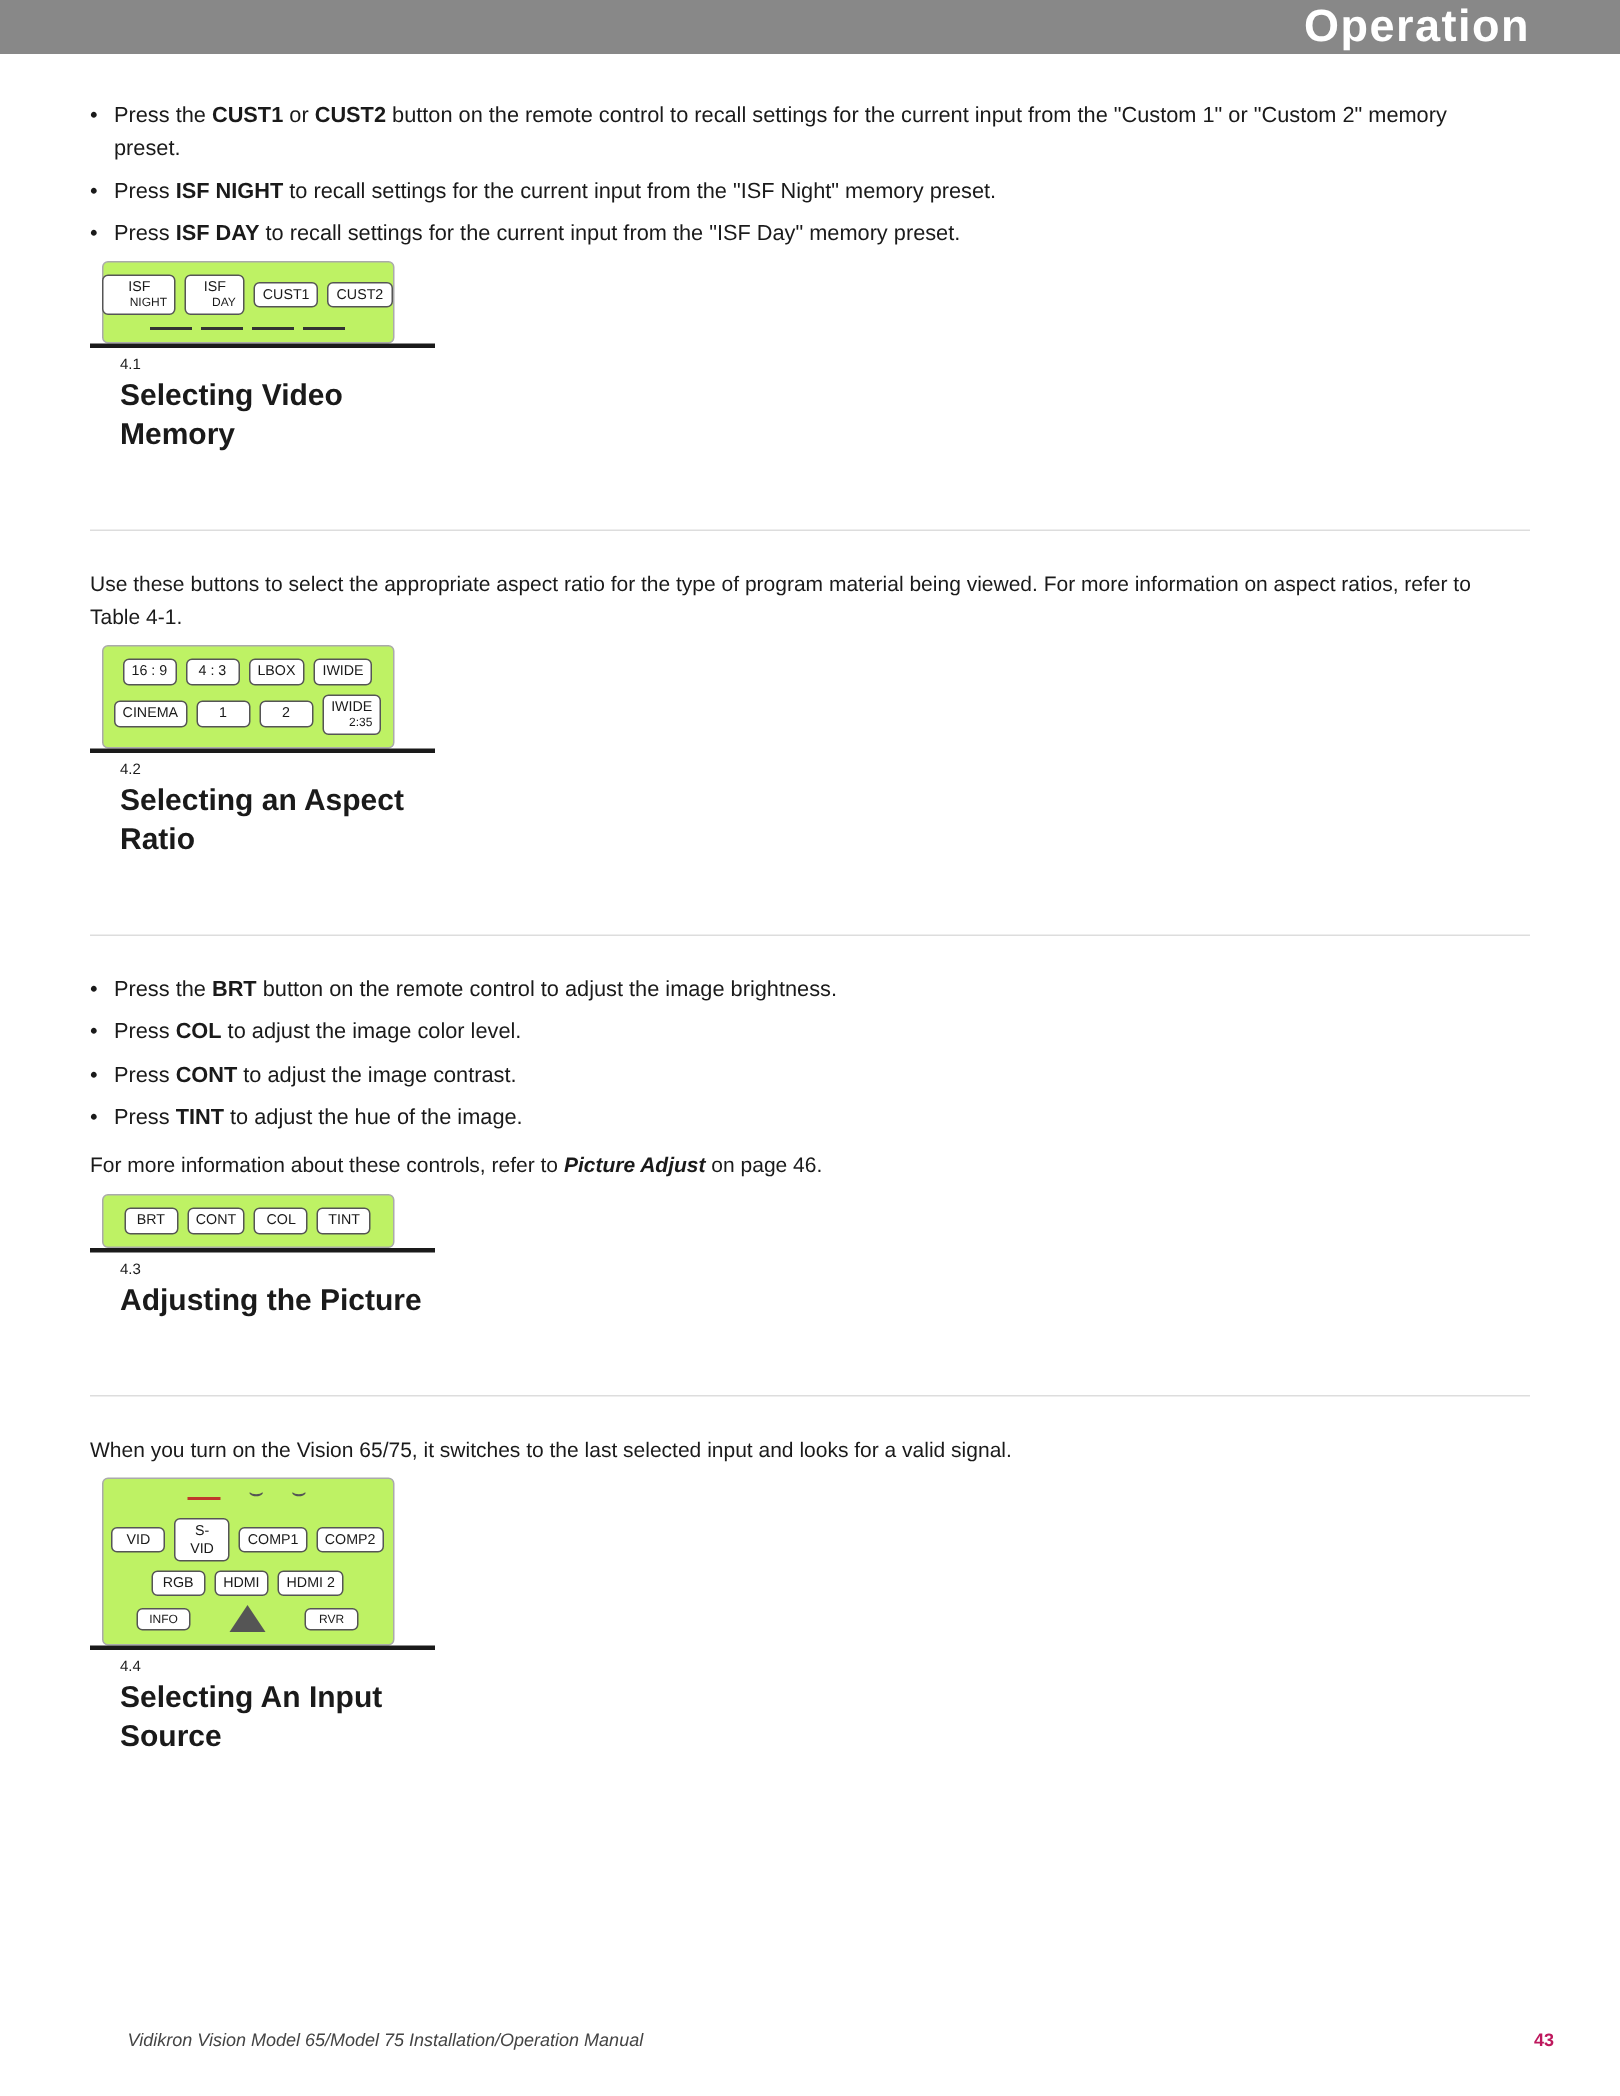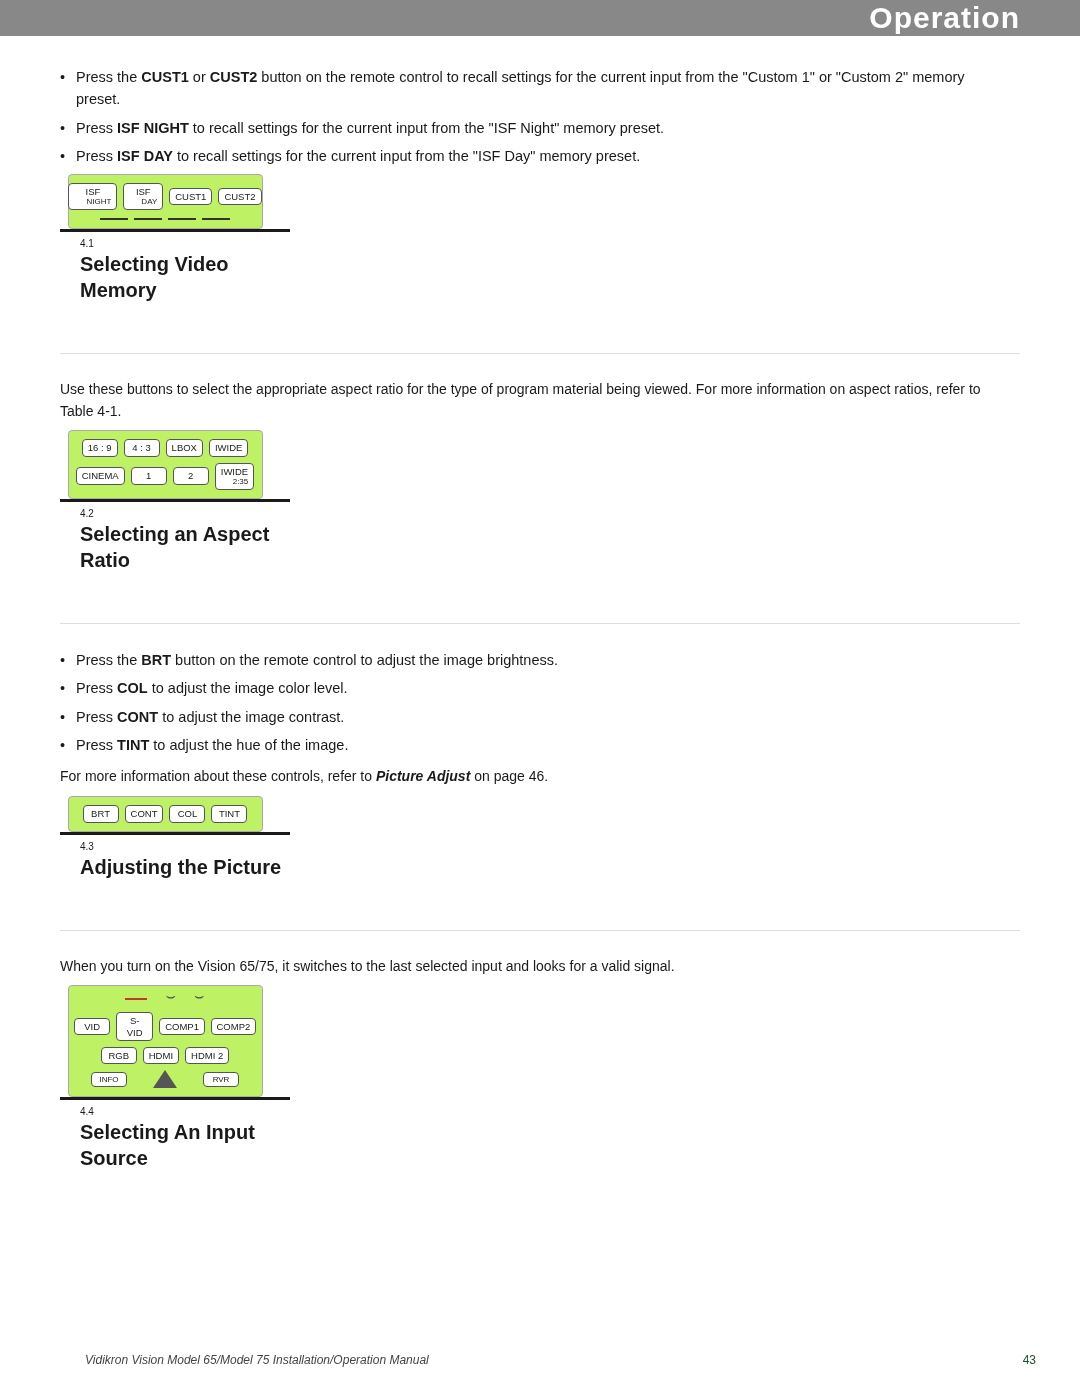--- a/index.html
+++ b/index.html
@@ -168,7 +168,8 @@
 
     .footer-page {
       font-size: 12px;
-      color: #14532d;
+      color: #be185d;
+      font-weight: bold;
     }
 
     

